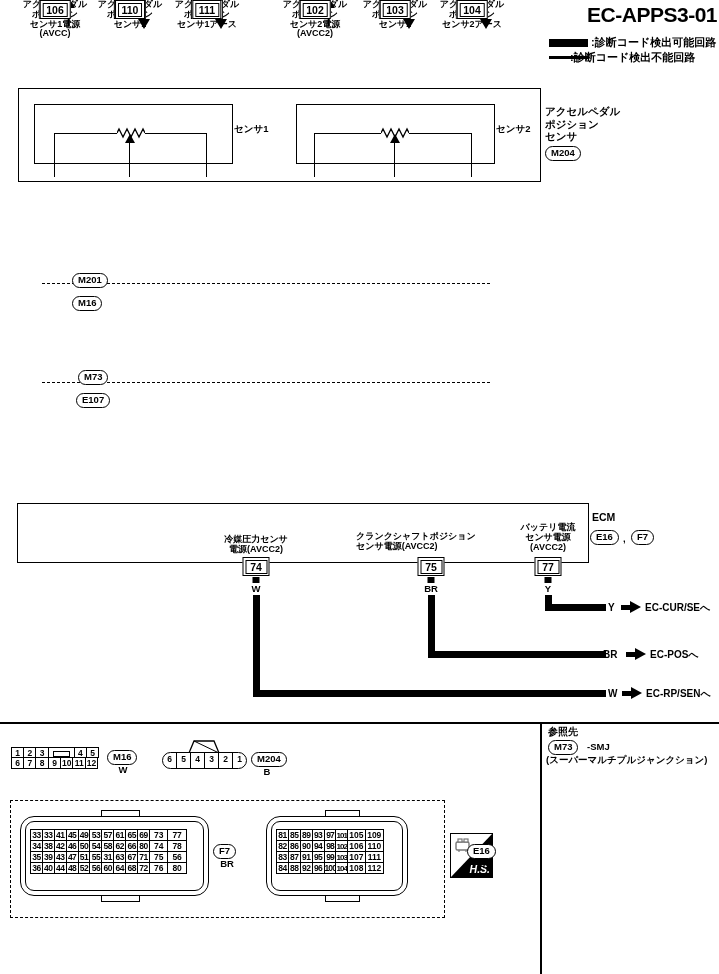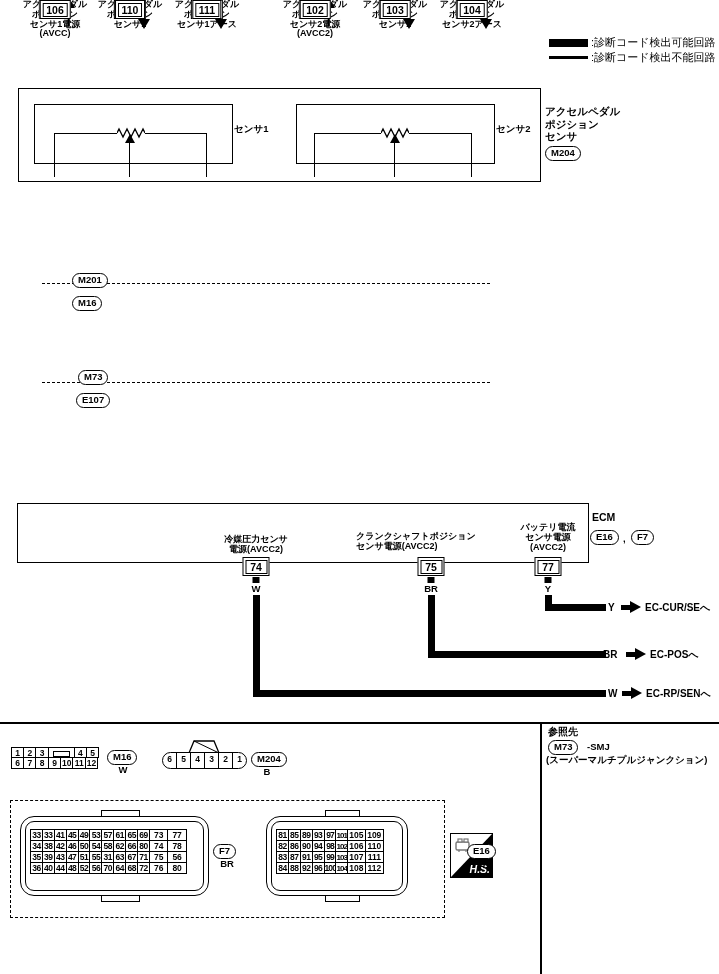--- a/index.html
+++ b/index.html
@@ -92,6 +92,7 @@
 
 <div id="canvas">
 
+  <div id="title">EC-APPS3-01</div>
   <div class="legbar" style="left:549px;top:39px;width:39px;height:8px"></div>
   <div class="legtext" style="left:591px;top:35px">:診断コード検出可能回路</div>
   <div class="legbar" style="left:549px;top:56px;width:39px;height:2.6px"></div>

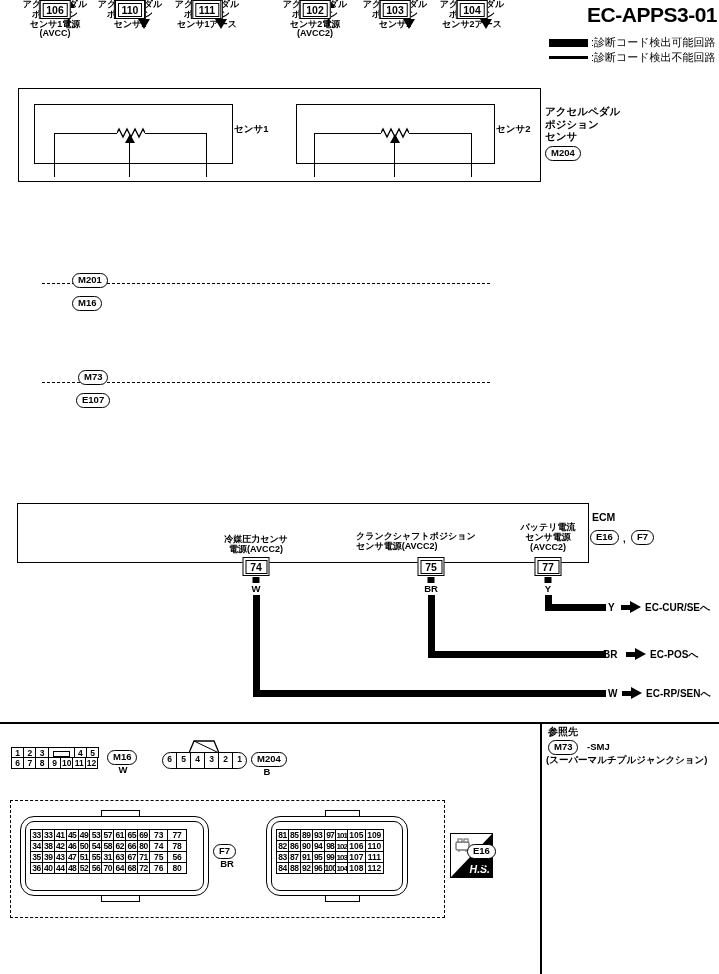--- a/index.html
+++ b/index.html
@@ -55,7 +55,7 @@
   .dest{position:absolute;font-size:10px;font-weight:bold;line-height:13px;white-space:nowrap}
   
   .legbar{position:absolute;background:#000}
-  .legtext{position:absolute;font-size:11px;font-weight:normal;line-height:14px;white-space:nowrap}
+  .legtext{position:absolute;font-size:11px;font-weight:bold;line-height:14px;white-space:nowrap}
   #title{position:absolute;right:2px;top:3px;font-size:21px;font-weight:bold;letter-spacing:-0.5px}
   
   .grow{display:flex;margin-top:-1.2px}

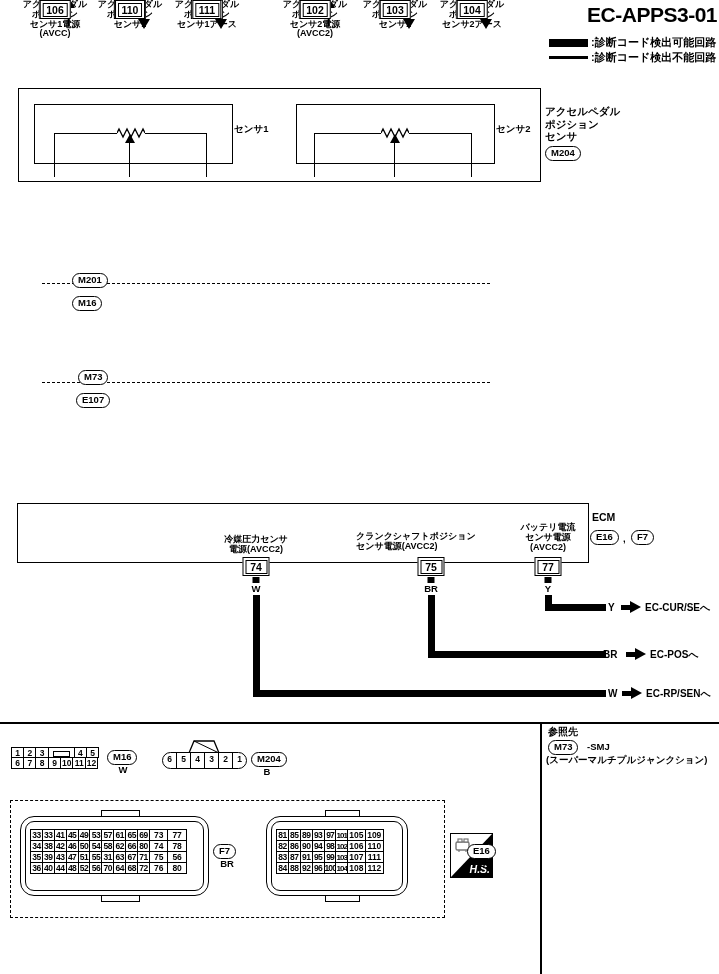--- a/index.html
+++ b/index.html
@@ -96,7 +96,7 @@
   <div class="legbar" style="left:549px;top:39px;width:39px;height:8px"></div>
   <div class="legtext" style="left:591px;top:35px">:診断コード検出可能回路</div>
   <div class="legbar" style="left:549px;top:56px;width:39px;height:2.6px"></div>
-  <div class="legtext" style="left:591px;top:50px">:診断コード検出不能回路</div>
+  <div class="legtext" style="left:570px;top:50px">:診断コード検出不能回路</div>
 
   <div class="box" style="left:18px;top:88px;width:521px;height:92px"></div>
   <div class="box" style="left:34px;top:104px;width:197px;height:58px;border-width:1.3px"></div>

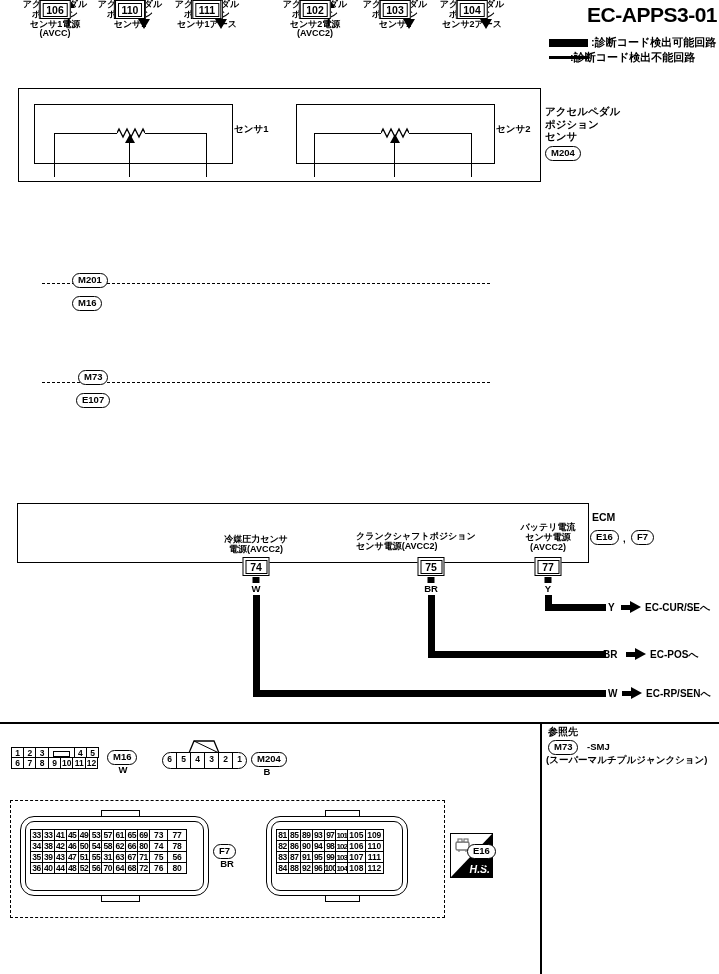--- a/index.html
+++ b/index.html
@@ -477,7 +477,7 @@
         <span class="fcell">48</span>
         <span class="fcell">52</span>
         <span class="fcell">56</span>
-        <span class="fcell">70</span>
+        <span class="fcell">60</span>
         <span class="fcell">64</span>
         <span class="fcell">68</span>
         <span class="fcell">72</span>

